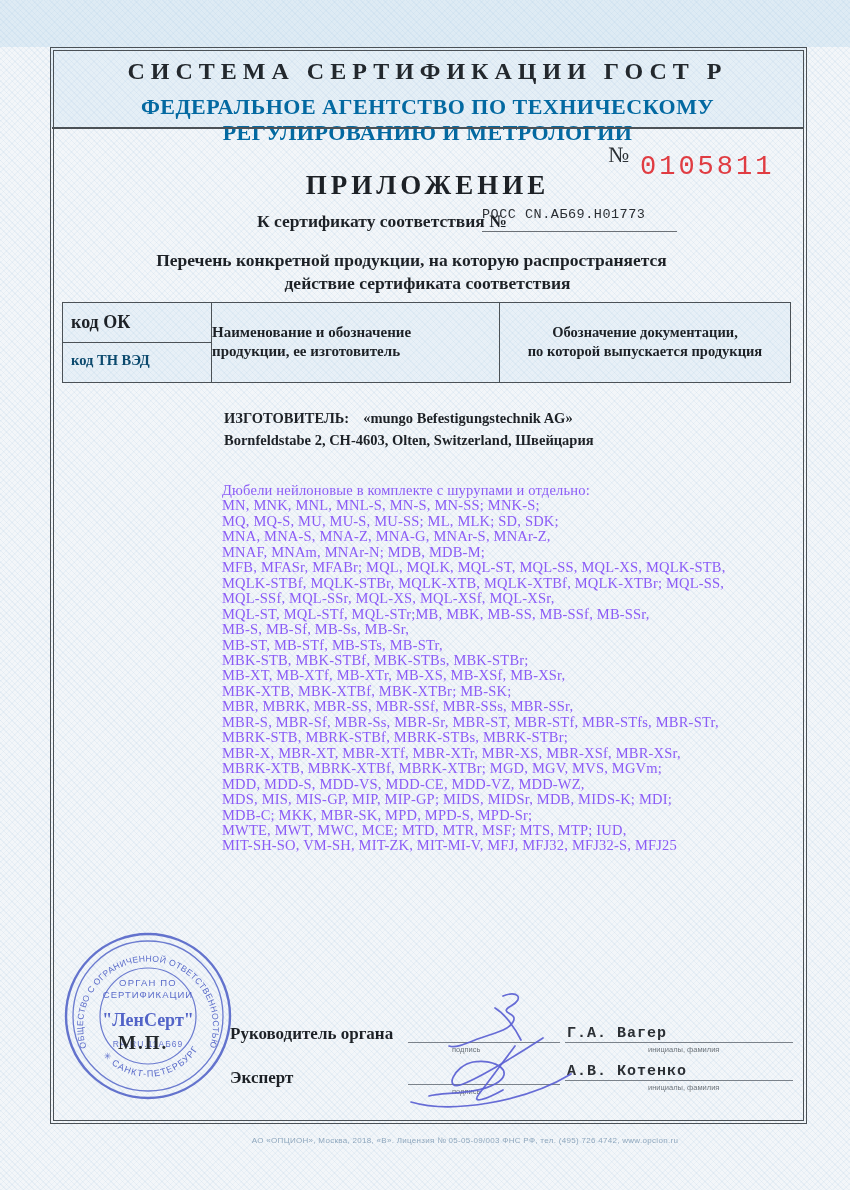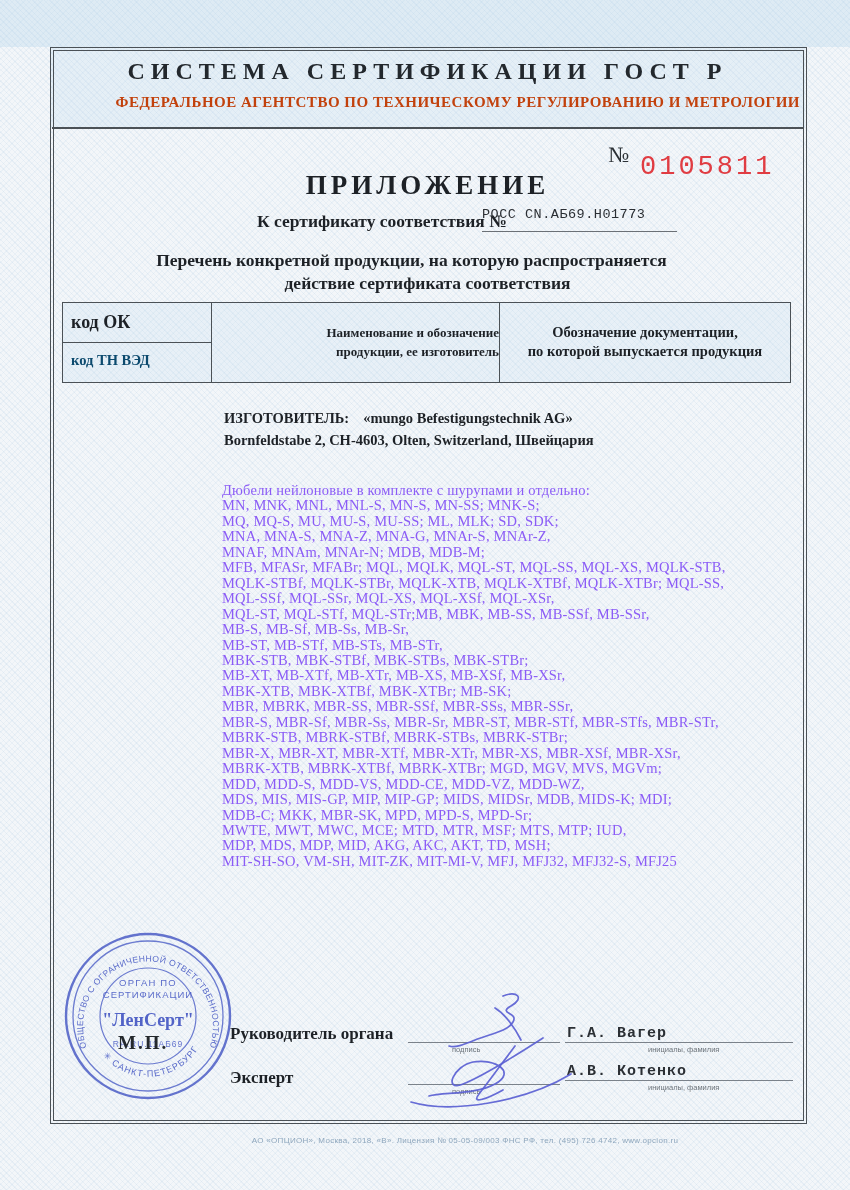--- a/index.html
+++ b/index.html
@@ -21,8 +21,8 @@
 
   .header1{left:55px;top:58px;width:745px;font-size:24px;font-weight:bold;
            letter-spacing:6px;color:#23282d;text-align:center;}
-  .header2{left:55px;top:94px;width:745px;font-size:15px;font-weight:bold;
-           letter-spacing:.5px;color:#c2410c;text-align:right;}
+  .header2{left:55px;top:94px;width:745px;font-size:22px;font-weight:bold;
+           letter-spacing:.5px;color:#0369a1;text-align:center;}
   .divider{left:52px;top:127px;width:751px;height:2px;}
 
   .num-label{left:608px;top:142px;font-size:22px;color:#2c3136;}

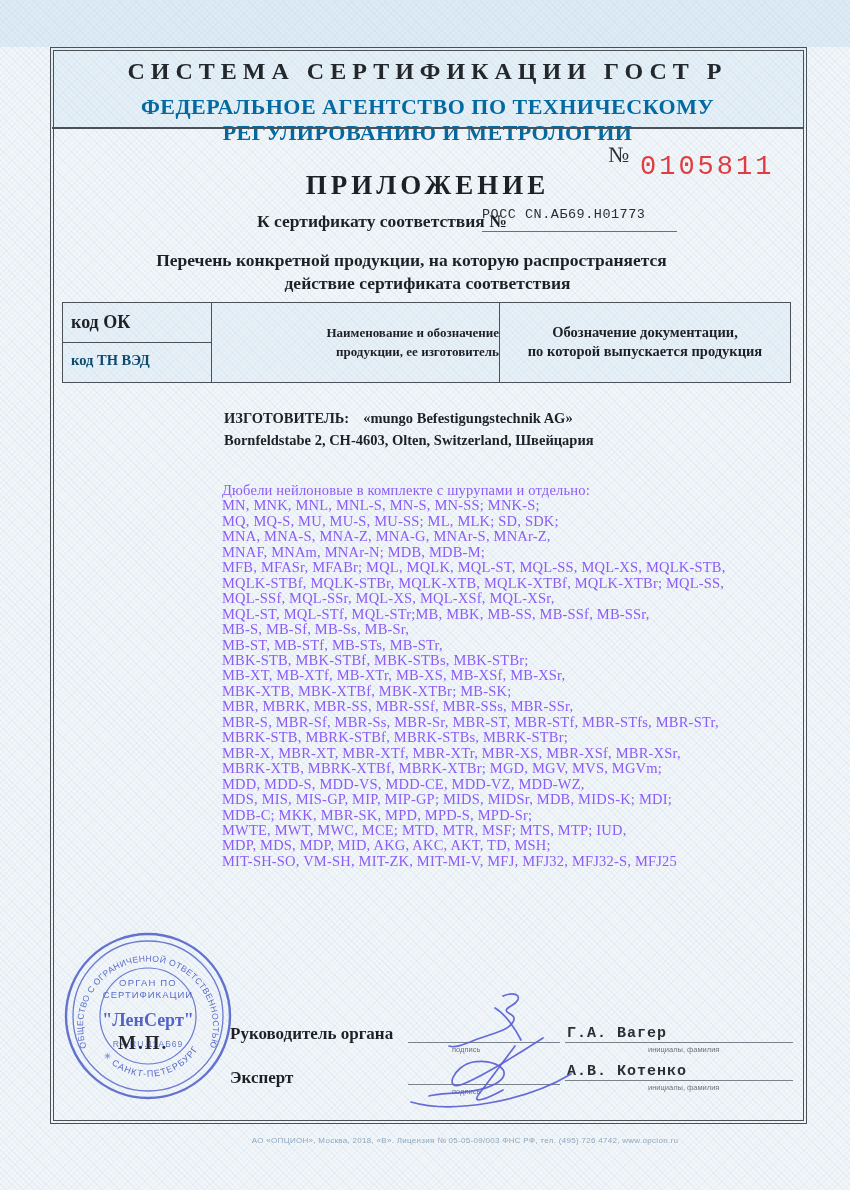--- a/index.html
+++ b/index.html
@@ -44,8 +44,8 @@
   .trow-split{position:absolute;left:0;top:39px;width:148px;height:1px;background:#4b5156;}
   .tcell-ok{position:absolute;left:8px;top:9px;font-size:18px;font-weight:bold;color:#1d2126;}
   .tcell-tnved{position:absolute;left:8px;top:49px;font-size:14.5px;font-weight:bold;color:#0c4a6e;}
-  .tcell-mid{position:absolute;left:149px;top:20px;width:287px;font-size:13px;font-weight:bold;
-             color:#1d2126;text-align:right;white-space:pre-line;line-height:19px;}
+  .tcell-mid{position:absolute;left:149px;top:20px;width:287px;font-size:15px;font-weight:bold;
+             color:#1d2126;text-align:left;white-space:pre-line;line-height:19px;}
   .tcell-right{position:absolute;left:437px;top:20px;width:290px;font-size:14.5px;font-weight:bold;
              color:#1d2126;text-align:center;white-space:pre-line;line-height:19px;}
 

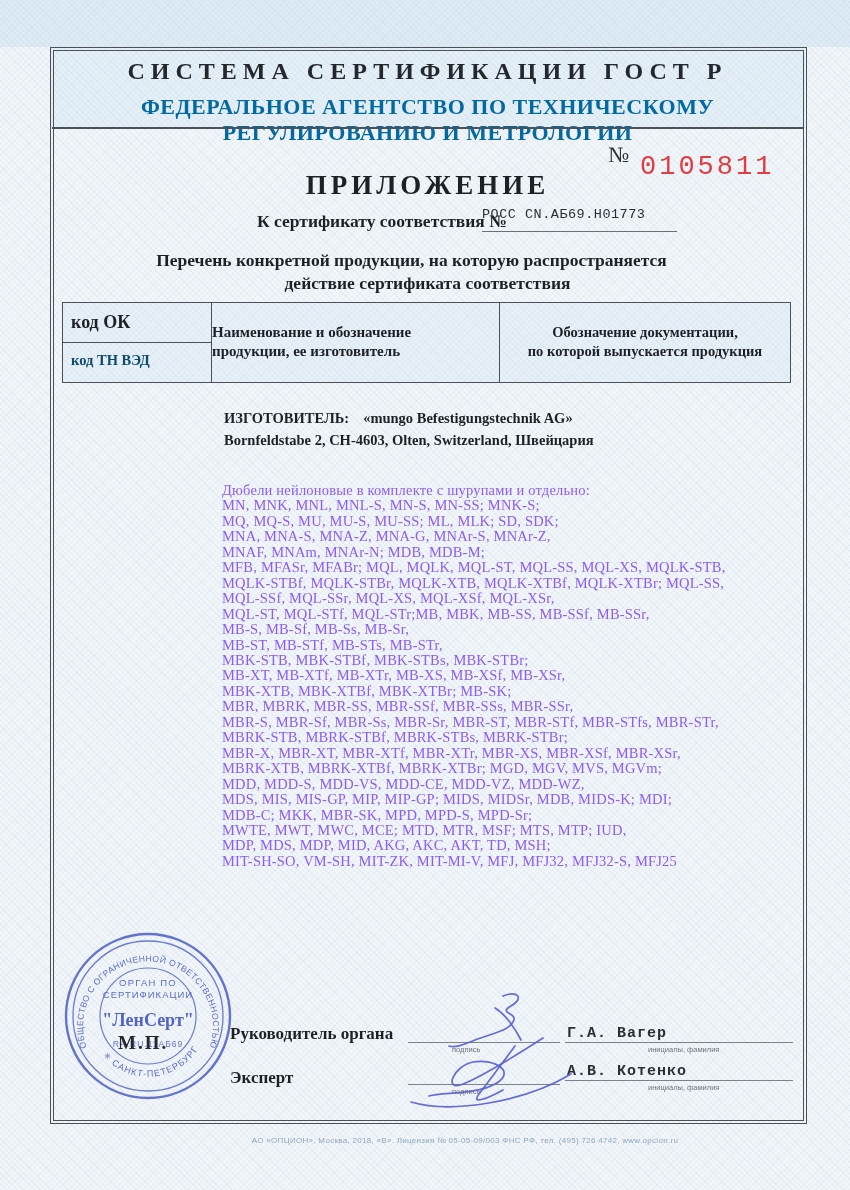--- a/index.html
+++ b/index.html
@@ -144,7 +144,6 @@
     <div>MDS, MIS, MIS-GP, MIP, MIP-GP; MIDS, MIDSr, MDB, MIDS-K; MDI;</div>
     <div>MDB-C; MKK, MBR-SK, MPD, MPD-S, MPD-Sr;</div>
     <div>MWTE, MWT, MWC, MCE; MTD, MTR, MSF; MTS, MTP; IUD,</div>
-    <div>MDP, MDS, MDP, MID, AKG, AKC, AKT, TD, MSH;</div>
     <div>MIT-SH-SO, VM-SH, MIT-ZK, MIT-MI-V, MFJ,  MFJ32, MFJ32-S, MFJ25</div>
   </div>
 

